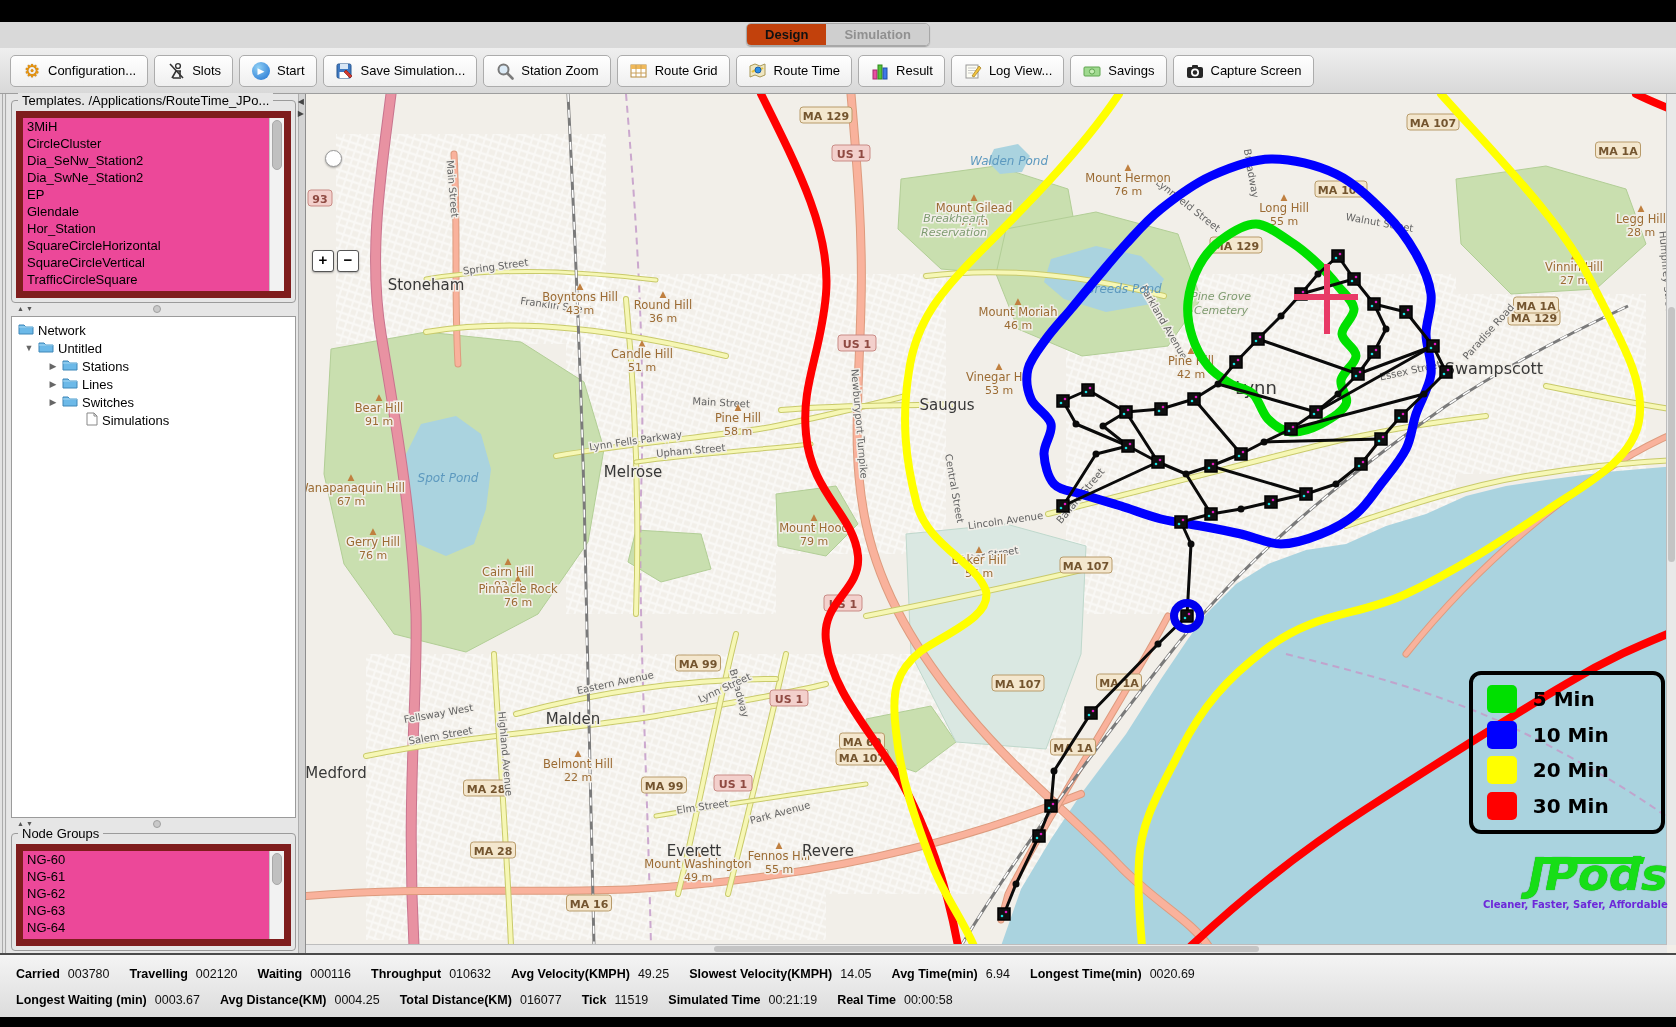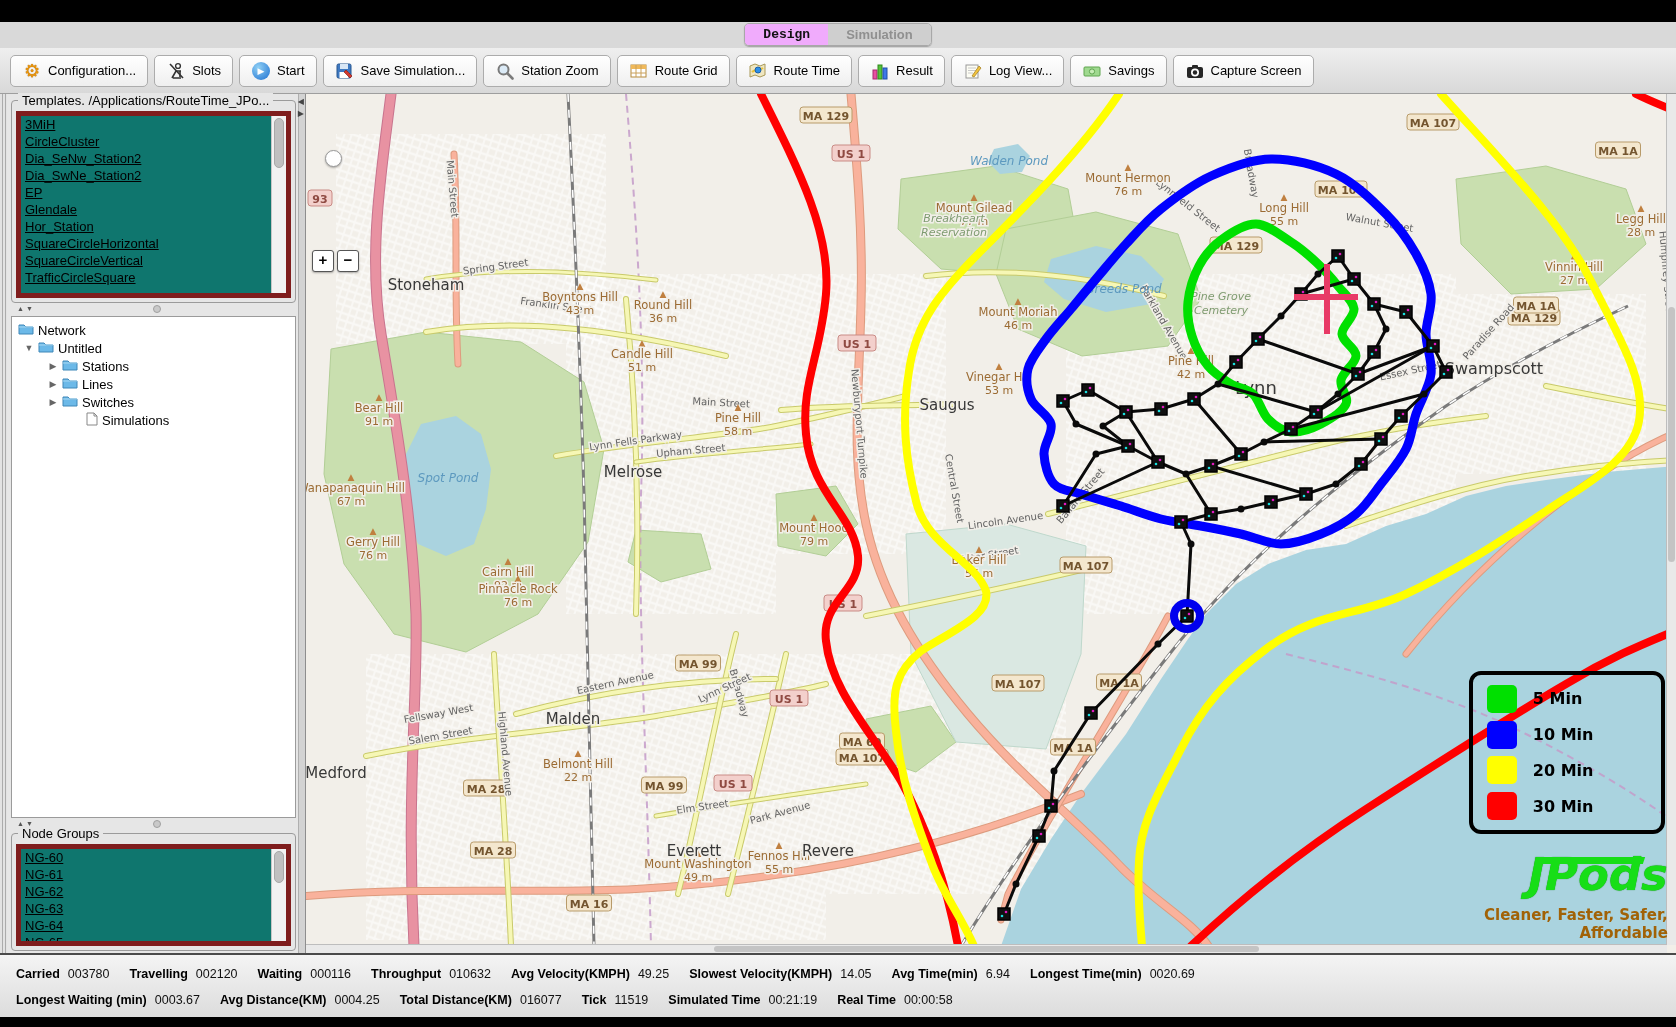--- a/index.html
+++ b/index.html
@@ -10,7 +10,7 @@
   .tabs{display:flex;border:1px solid #A8A8A8;border-radius:5px;overflow:hidden;margin-bottom:2px;
         box-shadow:0 1px 1px rgba(0,0,0,.25);}
   .tab{padding:3px 18px;font-size:13px;font-weight:bold;background:#CFCFCF;color:#909090;}
-  .tab.active{background:#f0abfc;color:#111;font-family:Liberation Mono, monospace;}
+  .tab.active{background:#c2410c;color:#111;}
   .toolbar{height:45px;background:linear-gradient(#EFEFEF,#D8D8D8);display:flex;align-items:center;
            gap:6px;padding:0 10px;border-bottom:1px solid #9E9E9E;}
   .tbtn{display:flex;align-items:center;gap:6px;padding:5px 11px;background:linear-gradient(#FFFFFF,#EFEFEF);

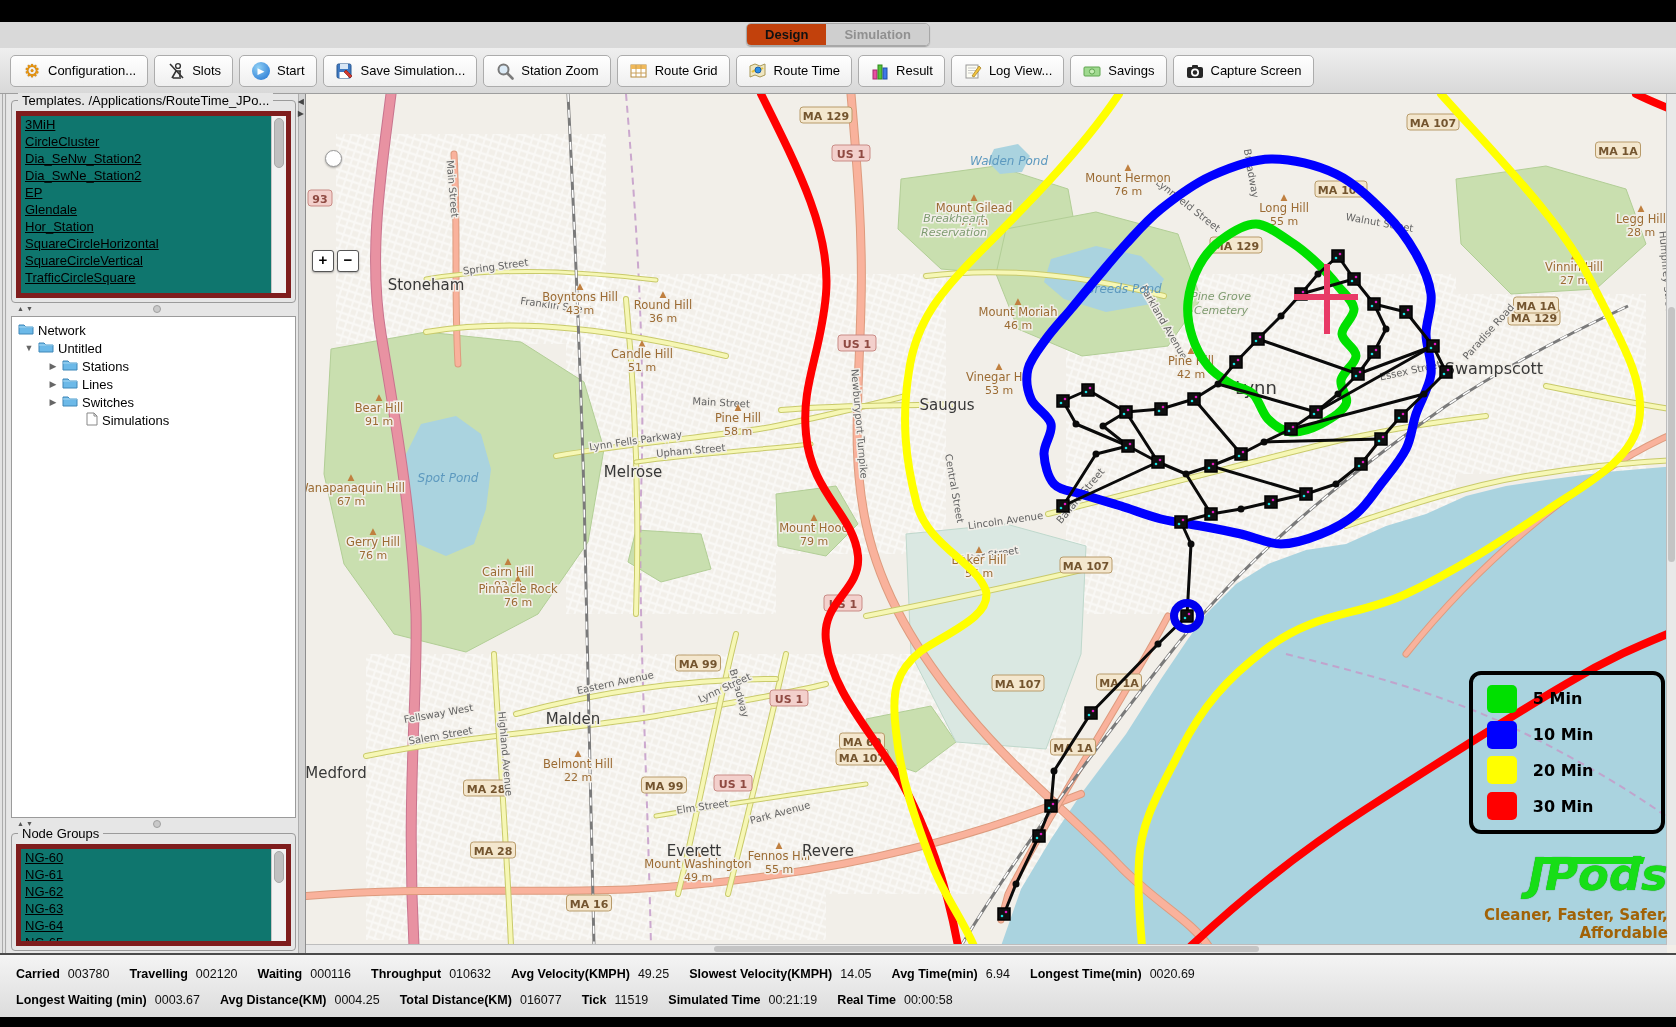--- a/index.html
+++ b/index.html
@@ -21,7 +21,7 @@
   .leftcol{width:291px;background:#E6E6E6;display:flex;flex-direction:column;padding:6px 2px 2px 4px;box-sizing:border-box;}
   .groupbox{border:1px solid #9B9B9B;border-radius:4px;position:relative;padding:10px 4px 4px 4px;box-sizing:border-box;}
   .gtitle{position:absolute;top:-8px;left:6px;background:#E6E6E6;padding:0 4px;font-size:13px;color:#000;white-space:nowrap;}
-  .list{background:#0f766e;border:5px solid #7f1d1d;position:relative;overflow:hidden;height:100%;box-sizing:border-box;text-decoration:underline;}
+  .list{background:#ec4899;border:7px solid #7f1d1d;position:relative;overflow:hidden;height:100%;box-sizing:border-box;}
   .list .it{font-size:13px;color:#000;padding:1px 4px;line-height:15px;white-space:nowrap;}
   .vsb{position:absolute;top:0;right:0;bottom:0;width:14px;background:#F2F2F2;border-left:1px solid #C6C6C6;}
   .vsb .th{position:absolute;left:2px;right:2px;background:#C0C0C0;border-radius:6px;border:1px solid #A8A8A8;}

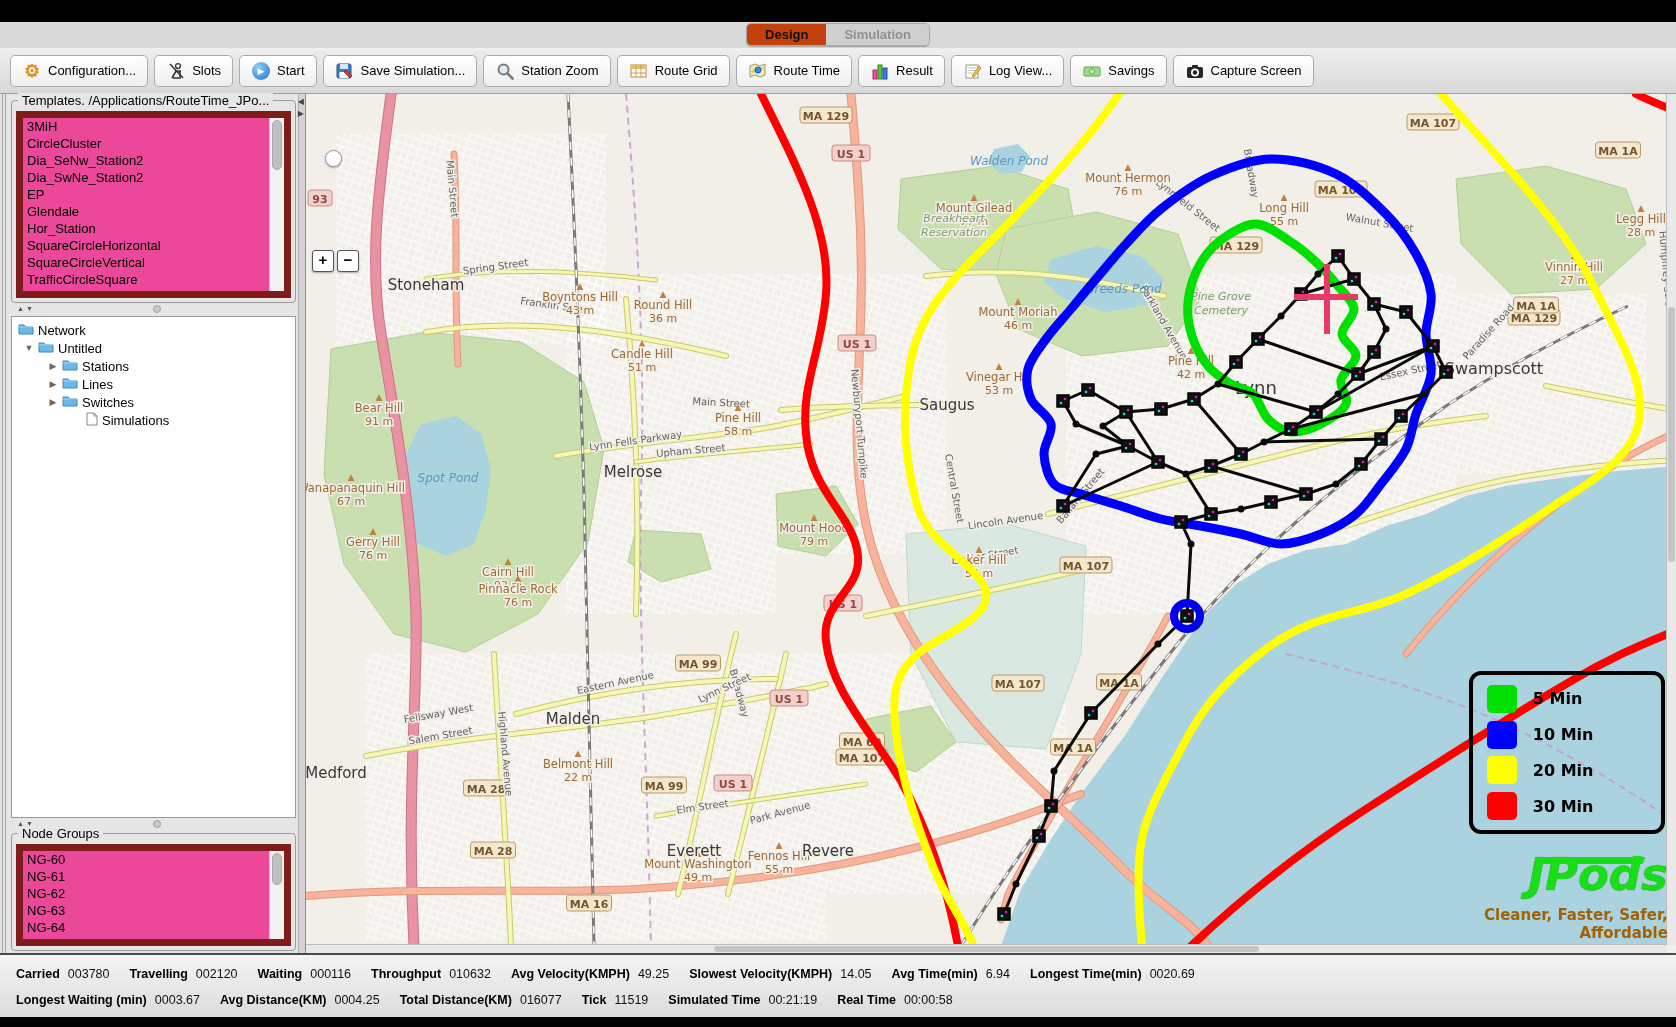--- a/index.html
+++ b/index.html
@@ -245,7 +245,7 @@
             </svg></span>
         <span>Switches</span>
       </div>
-      <div class="trow" style="padding-left:74px;">
+      <div class="trow" style="padding-left:50px;margin-left:24px;">
         <span class="ic"><svg width="12" height="14">
               <path d="M1,1 h7 l3,3 v9 h-10 z" fill="#FFF" stroke="#888"></path>
               <path d="M8,1 v3 h3" fill="none" stroke="#888"></path>

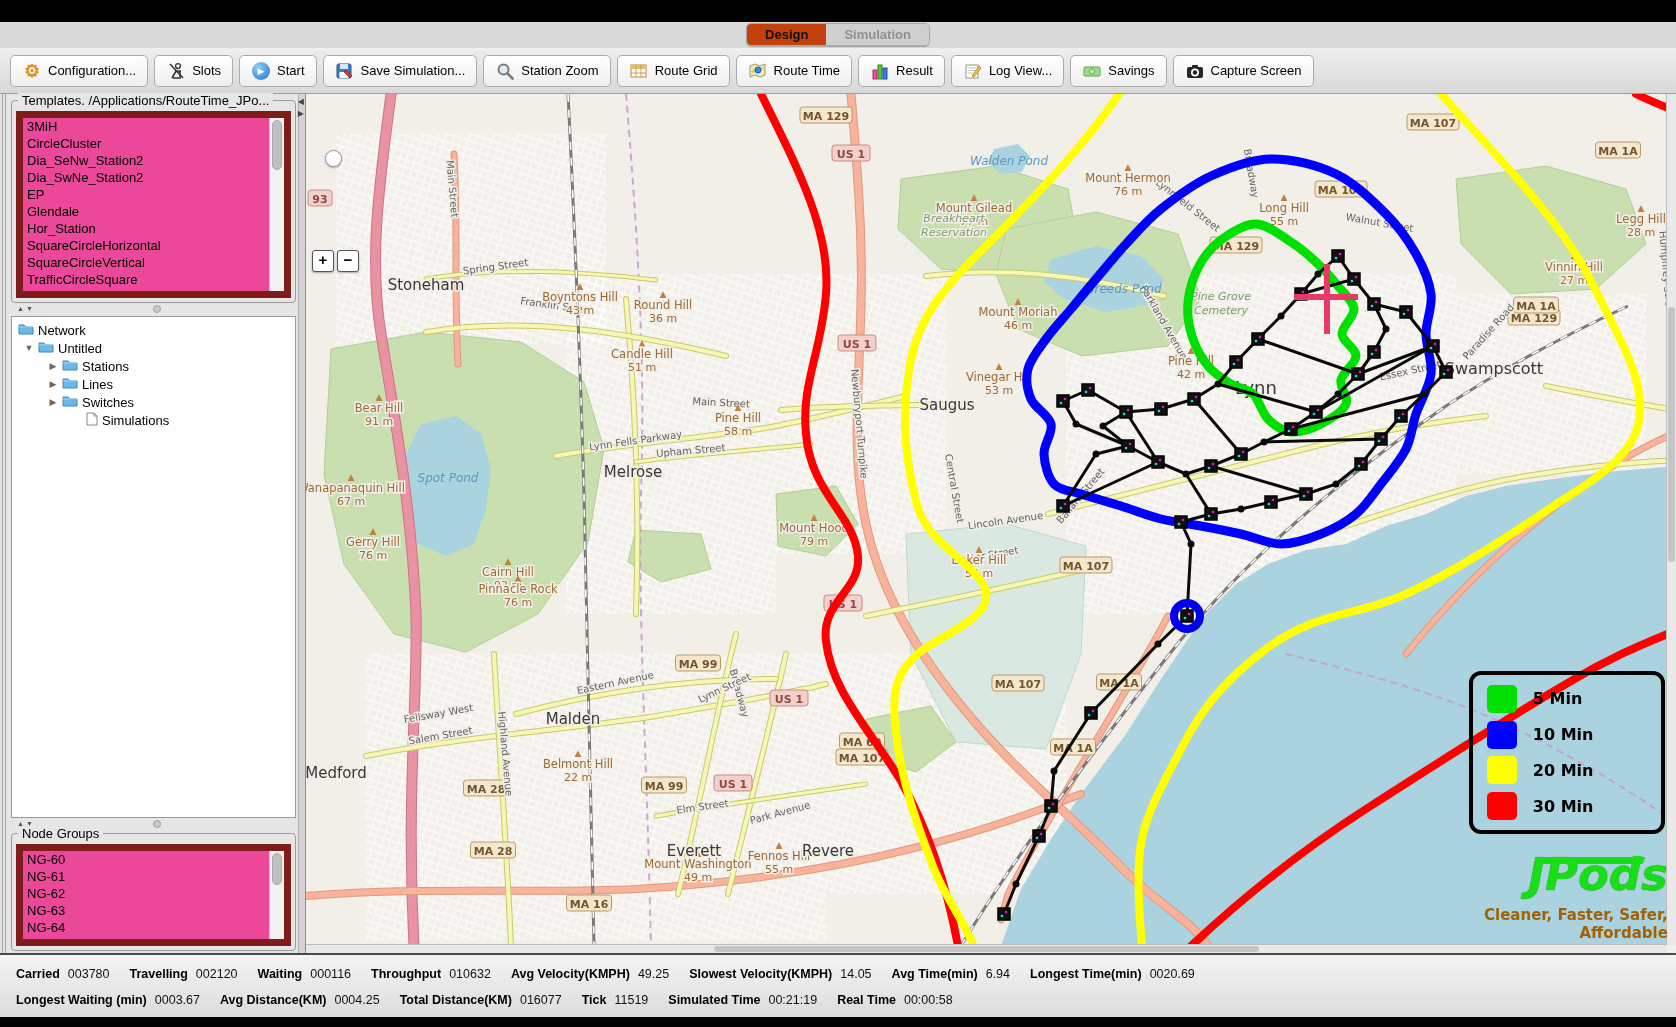--- a/index.html
+++ b/index.html
@@ -44,7 +44,7 @@
           z-index:40;display:flex;flex-direction:column;justify-content:space-around;padding:6px 0 6px 14px;box-sizing:border-box;}
   .lrow{display:flex;align-items:center;gap:16px;}
   .lsw{width:30px;height:28px;border-radius:5px;}
-  .llab{font-family:"DejaVu Sans",sans-serif;font-size:16px;font-weight:bold;color:#000;}
+  .llab{font-family:"DejaVu Sans",sans-serif;font-size:20px;font-weight:bold;color:#000;}
   .logo{position:absolute;left:1172px;top:758px;z-index:40;width:190px;text-align:right;}
   .jp{font-family:"DejaVu Sans",sans-serif;font-style:italic;font-weight:bold;font-size:45px;line-height:46px;
       color:#17DE17;text-shadow:0 0 1px #0A7A0A;position:relative;}

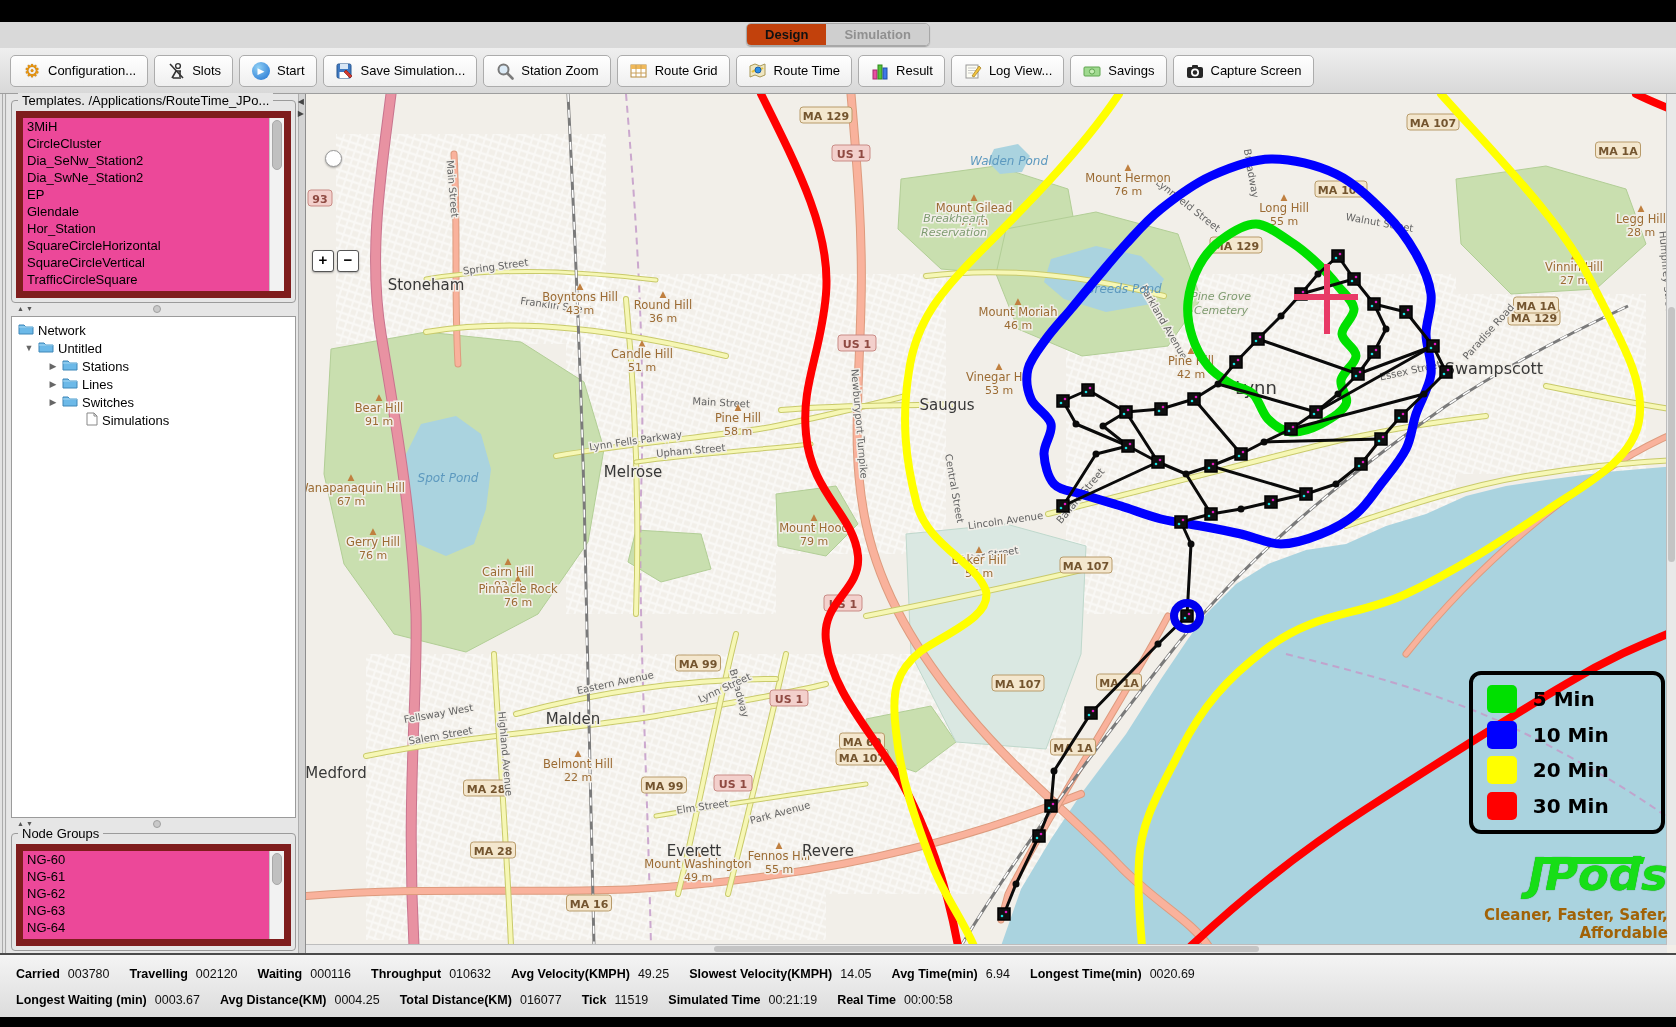--- a/index.html
+++ b/index.html
@@ -49,7 +49,7 @@
   .jp{font-family:"DejaVu Sans",sans-serif;font-style:italic;font-weight:bold;font-size:45px;line-height:46px;
       color:#17DE17;text-shadow:0 0 1px #0A7A0A;position:relative;}
   .jp .bar{position:absolute;left:58px;top:5px;width:108px;height:7px;background:#17DE17;transform:skewX(-18deg);}
-  .tag{font-family:"DejaVu Sans",sans-serif;font-size:15px;font-weight:bold;color:#a16207;margin-top:8px;}
+  .tag{font-family:"DejaVu Sans",sans-serif;font-size:10px;font-weight:bold;color:#6d28d9;margin-top:1px;}
   .maphsb{position:absolute;left:0;right:9px;bottom:0;height:8px;background:#E9E9E9;border-top:1px solid #BDBDBD;z-index:35;}
   .maphsb .th{position:absolute;left:30%;width:40%;top:1px;bottom:1px;border-radius:4px;background:#C4C4C4;}
   .mapvsb{position:absolute;top:0;bottom:8px;right:0;width:9px;background:#E9E9E9;border-left:1px solid #BDBDBD;z-index:35;}

